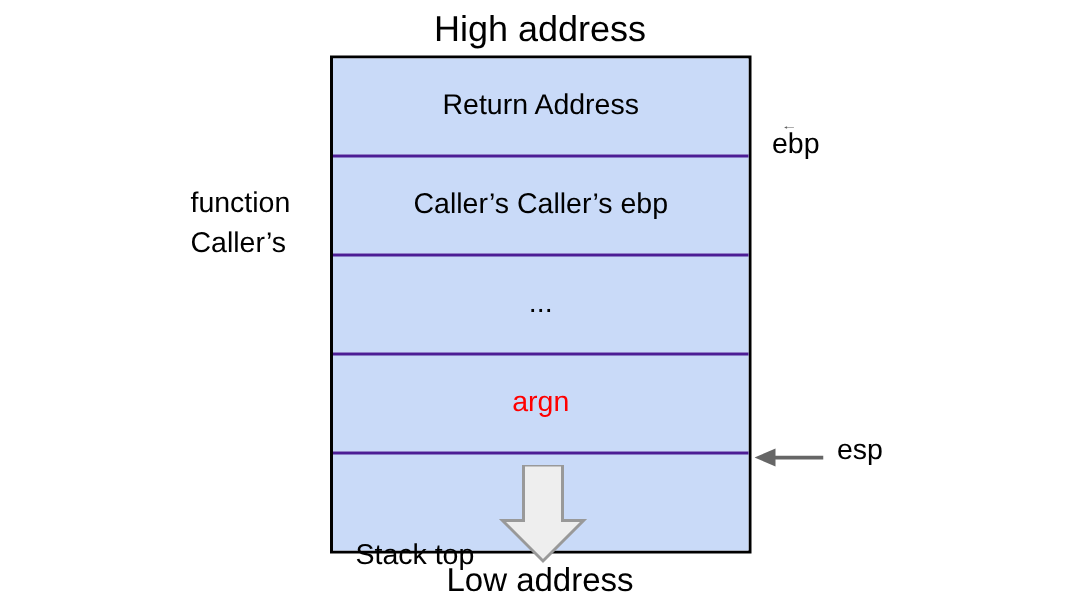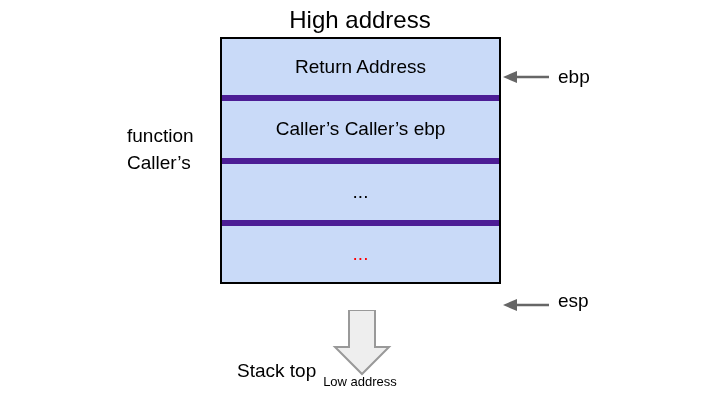--- a/index.html
+++ b/index.html
@@ -27,7 +27,7 @@
 
   .stack-box {
     left: 220px; top: 37px;
-    width: 281px; height: 247px;
+    width: 281px; height: 332px;
     border: 2px solid #000;
     display: flex;
     flex-direction: column;

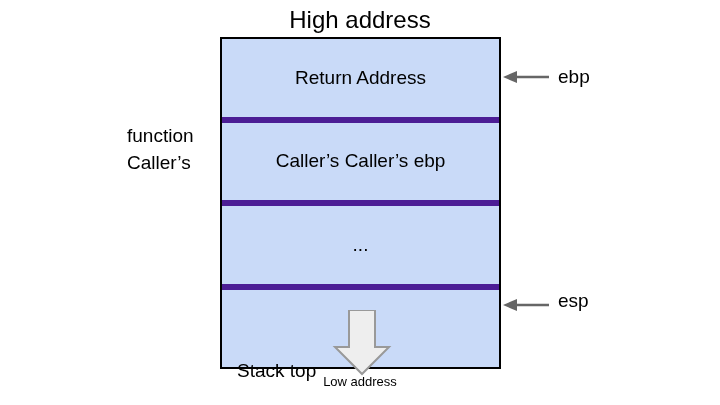--- a/index.html
+++ b/index.html
@@ -55,7 +55,7 @@
     height: 24px;
     left: 503px;
   }
-  .pointer-ebp { top: 65px; }
+  .pointer-ebp { top: 84px; flex-direction: column; }
   .pointer-esp { top: 288px; align-items: flex-end; }
   .pointer-label { font-size: 19px; margin-left: 9px; }
 

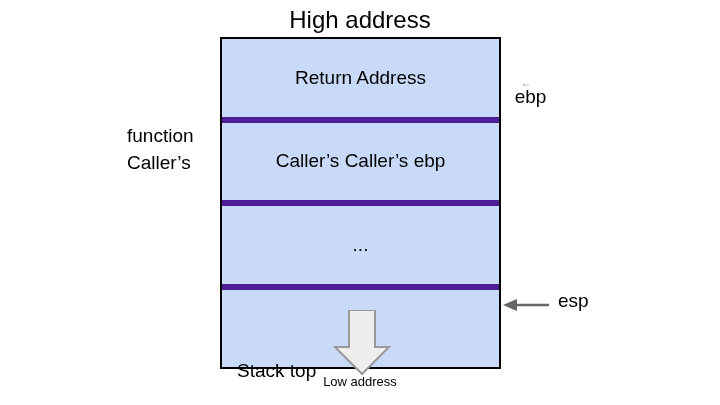--- a/index.html
+++ b/index.html
@@ -39,7 +39,7 @@
     align-items: center;
     justify-content: center;
   }
-  .stack-row + .stack-row { border-top: 6px solid #4c1d95; }
+  .stack-row + .stack-row { border-top: 2px solid #4c1d95; }
   .row-label { font-size: 19px; color: #000; }
   .row-label[data-color="red"] { color: #ff0000; }
 

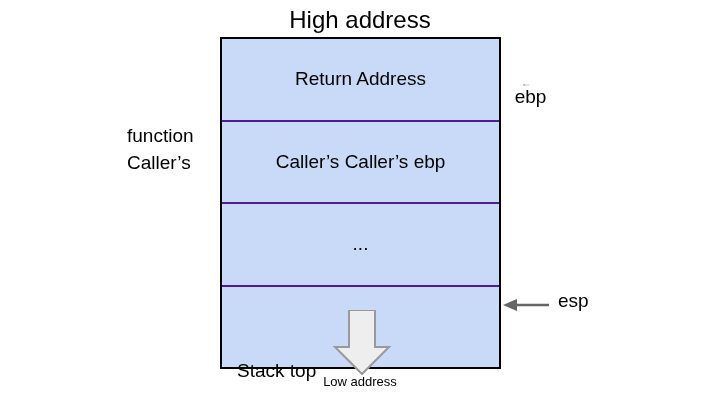--- a/index.html
+++ b/index.html
@@ -88,6 +88,9 @@
     <span class="row-label" data-color="black">...</span>
   </div>
   <div class="stack-row">
+    <span class="row-label" data-color="red">argn</span>
+  </div>
+  <div class="stack-row">
     <span class="row-label" data-color="red">...</span>
   </div>
 </div>

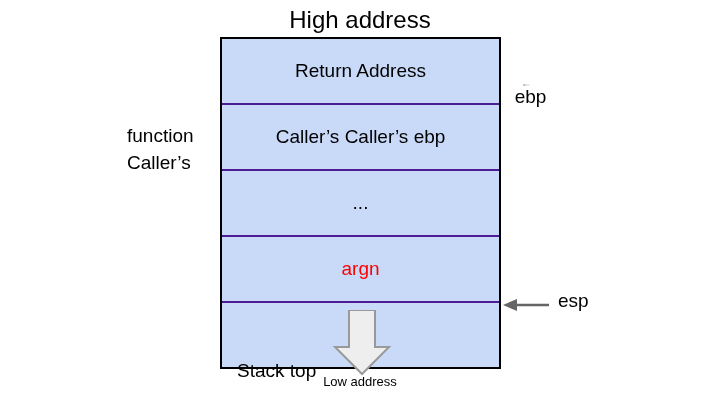--- a/index.html
+++ b/index.html
@@ -22,7 +22,7 @@
   .bottom-label {
     left: 0; right: 0; top: 374px;
     text-align: center;
-    font-size: 13px;
+    font-size: 22px;
   }
 
   .stack-box {

